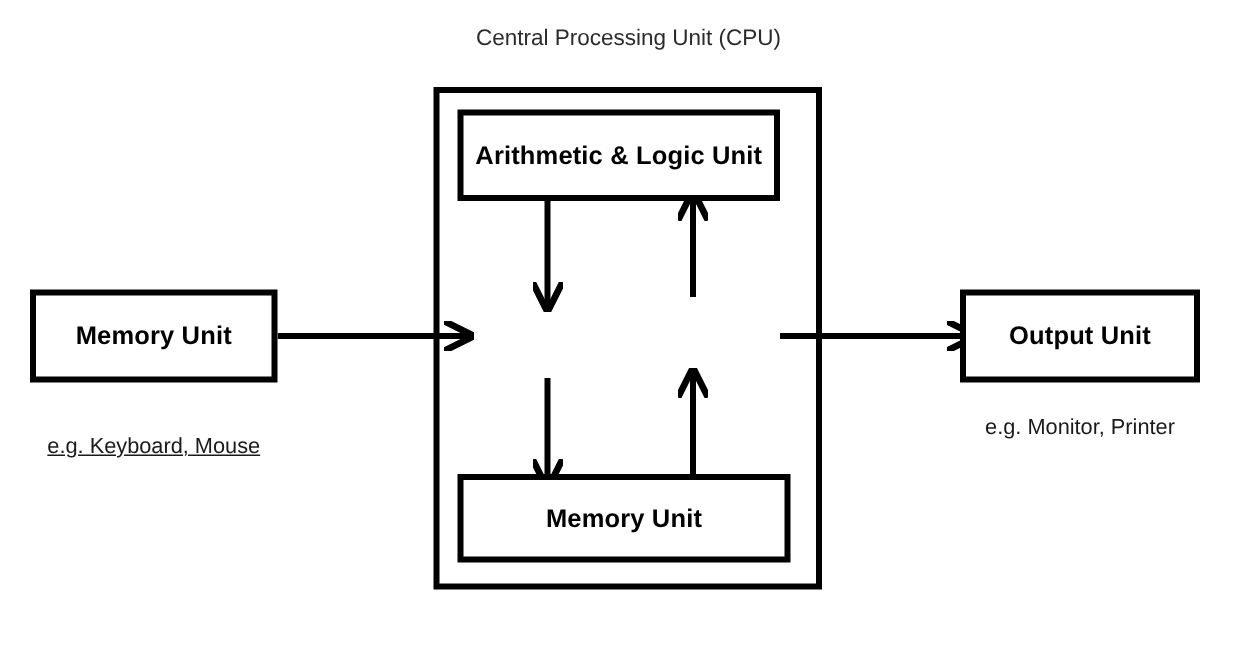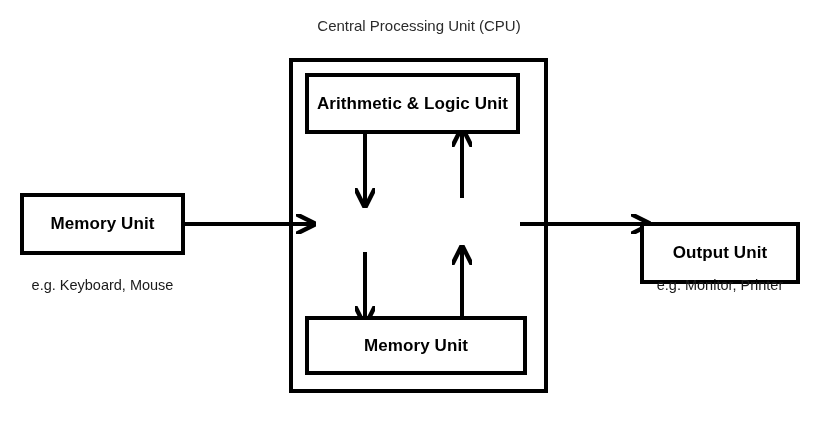--- a/index.html
+++ b/index.html
@@ -61,7 +61,7 @@
   }
   
   #input-unit   { left: 20px;  top: 193px; width: 165px; height: 62px; }
-  #output-unit  { left: 640px; top: 193px; width: 160px; height: 62px; margin-top: 29px; }
+  #output-unit  { left: 640px; top: 193px; width: 160px; height: 62px; }
   #cpu-frame    { left: 289px; top: 58px;  width: 259px; height: 335px; }
   #alu-unit     { left: 305px; top: 73px;  width: 215px; height: 61px; }
   #control-unit { left: 305px; top: 198px; width: 215px; height: 54px; }

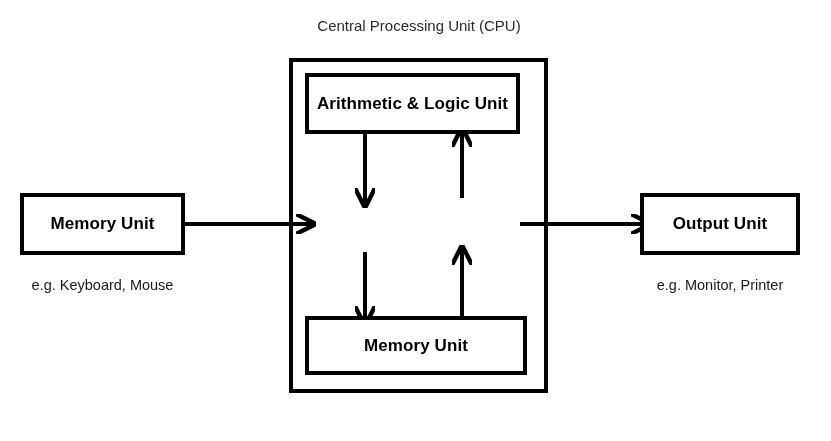--- a/index.html
+++ b/index.html
@@ -67,7 +67,7 @@
   #control-unit { left: 305px; top: 198px; width: 215px; height: 54px; }
   #memory-unit  { left: 305px; top: 316px; width: 222px; height: 59px; }
   #cpu-title    { left: 288px; top: 17px;  width: 262px; }
-  #input-caption  { left: 10px;  top: 277px; width: 185px; }
+  #input-caption  { left: 10px;  top: 290px; width: 185px; text-decoration: underline; }
   #output-caption { left: 630px; top: 277px; width: 180px; }
 </style>
 </head>

